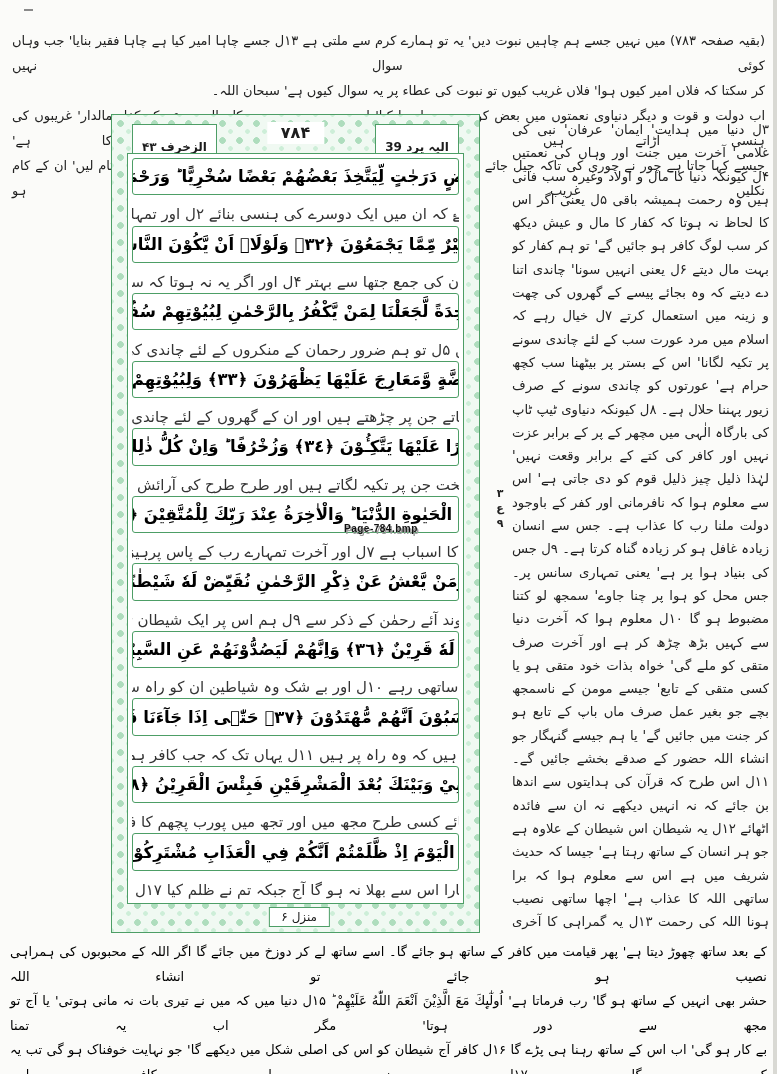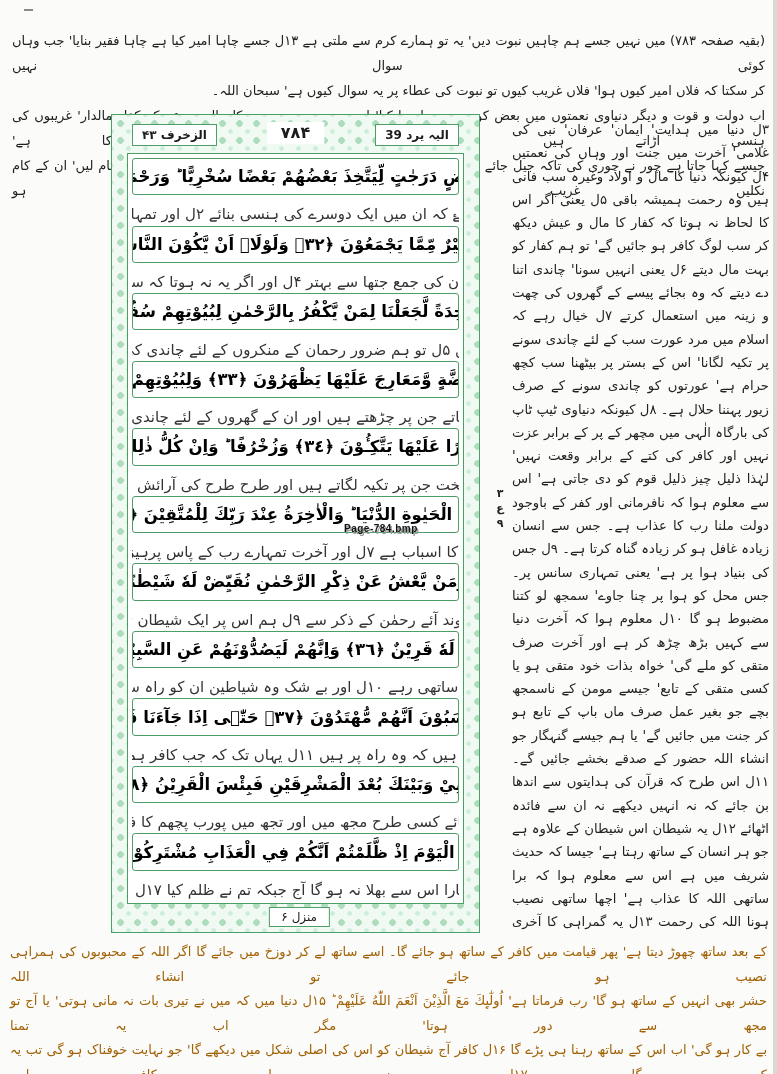--- a/index.html
+++ b/index.html
@@ -47,7 +47,7 @@
     position:absolute;top:9px;
     background:#fff;border:1px solid #4d9e66;
     font-size:12px;font-weight:bold;
-    padding:2px 9px;line-height:16px;white-space:nowrap;
+    padding:14px 9px;line-height:16px;white-space:nowrap;
   }
   .hdr-juz{right:20px;}
   .hdr-surah{left:20px;}

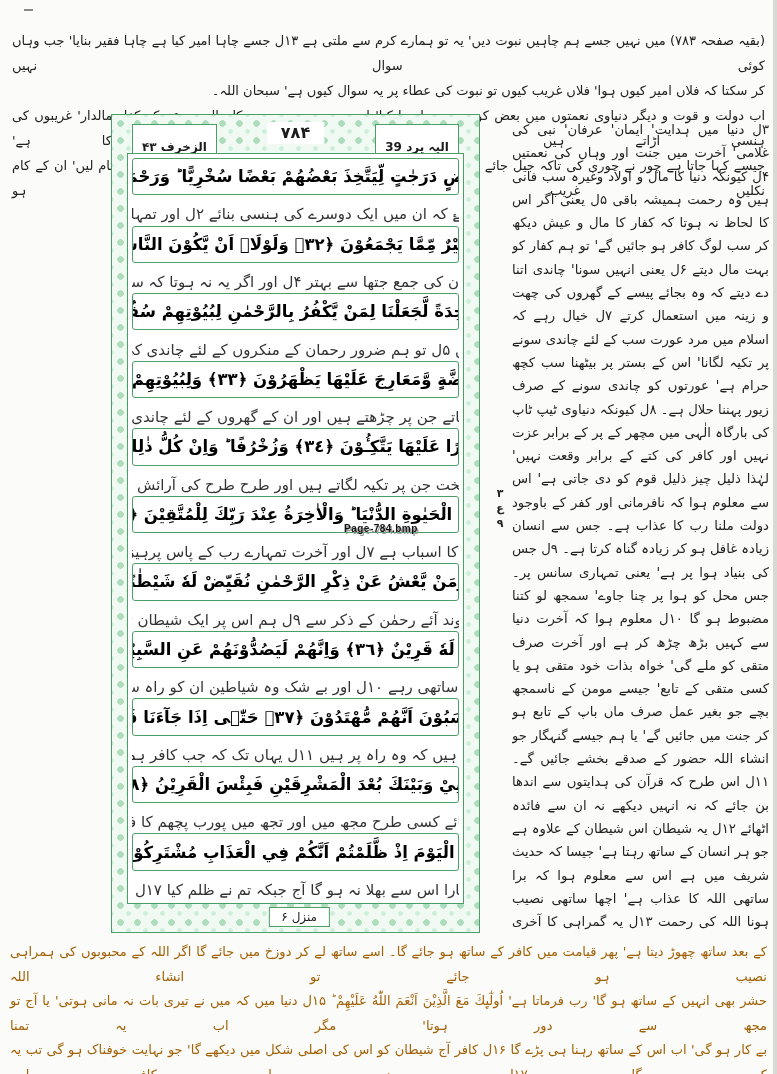--- a/index.html
+++ b/index.html
@@ -101,7 +101,7 @@
   .bottom-note{position:absolute;top:940px;right:10px;left:10px;}
   .bottom-note .line{
     font-size:13px;line-height:24.5px;
-    text-align:justify;text-align-last:justify;color:#a16207;
+    text-align:justify;text-align-last:justify;color:#000000;
   }
 </style>
 </head>

